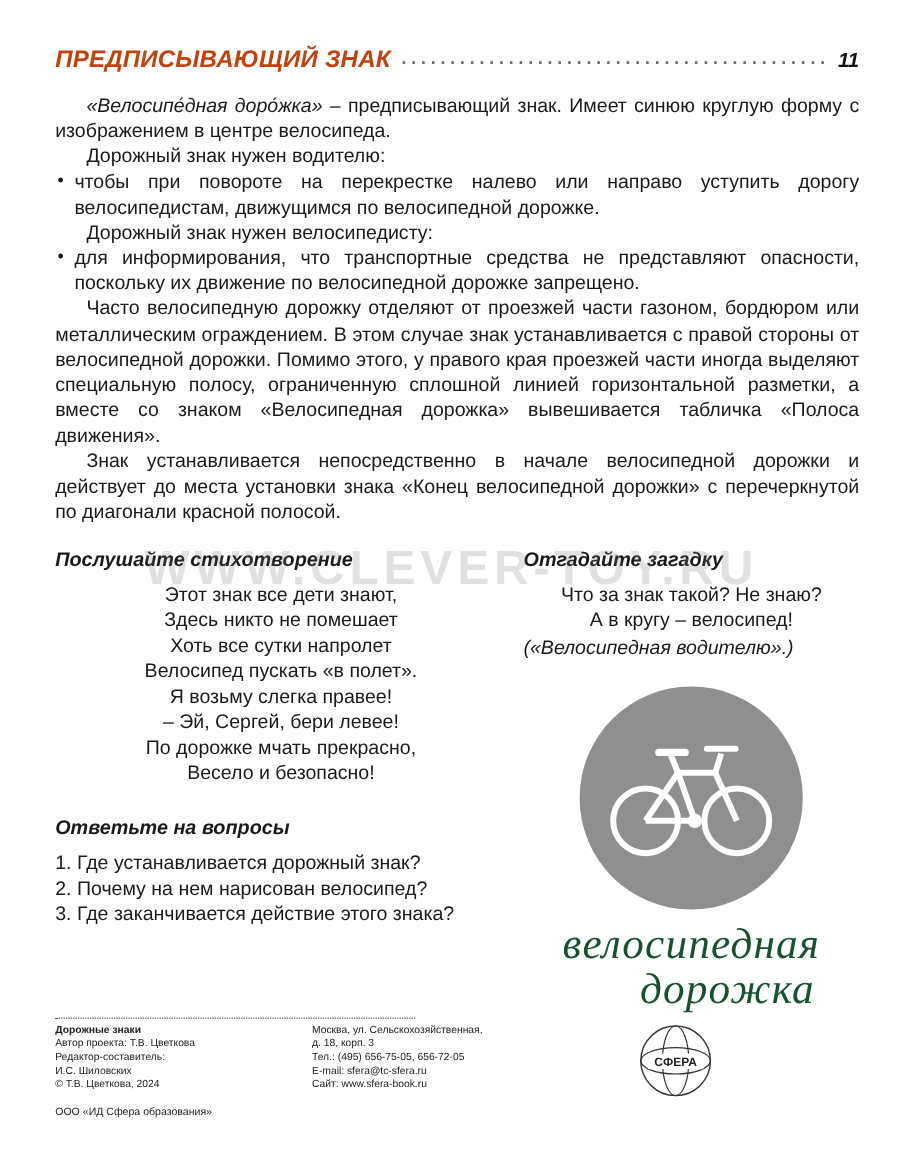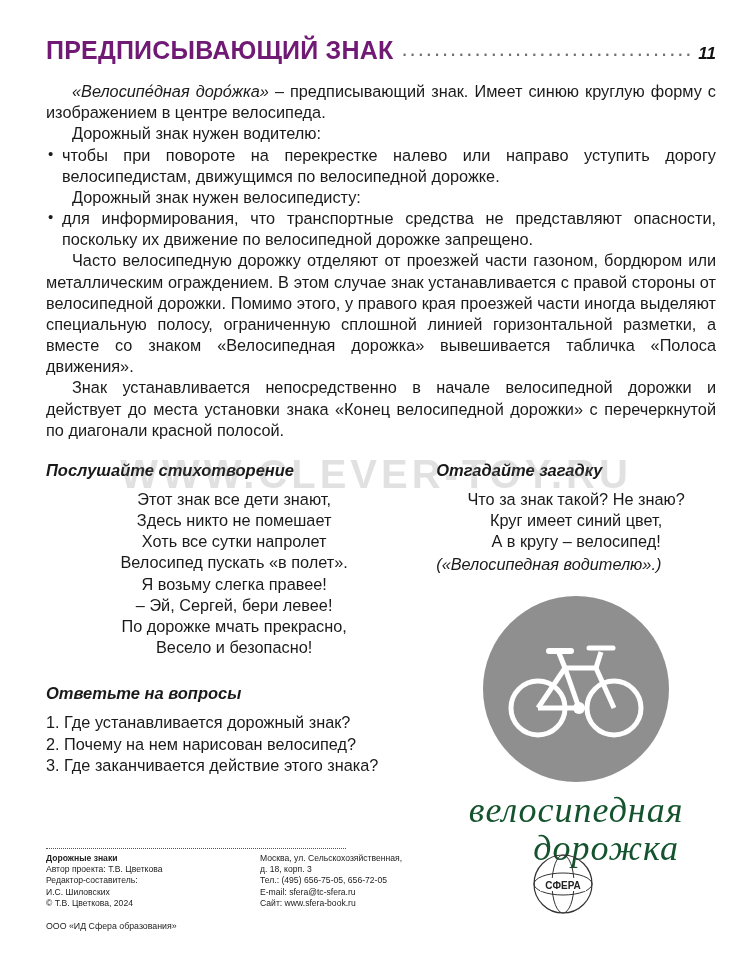--- a/index.html
+++ b/index.html
@@ -31,11 +31,12 @@
     margin-bottom: 16px;
   }
   .header-title {
+    font-style: italic;
     font-weight: bold;
-    font-size: 25px;
+    font-size: 20px;
     letter-spacing: 0.2px;
     white-space: nowrap;
-    color: #701a75;
+    color: #c2410c;
   }
   .header-dots {
     flex: 1;

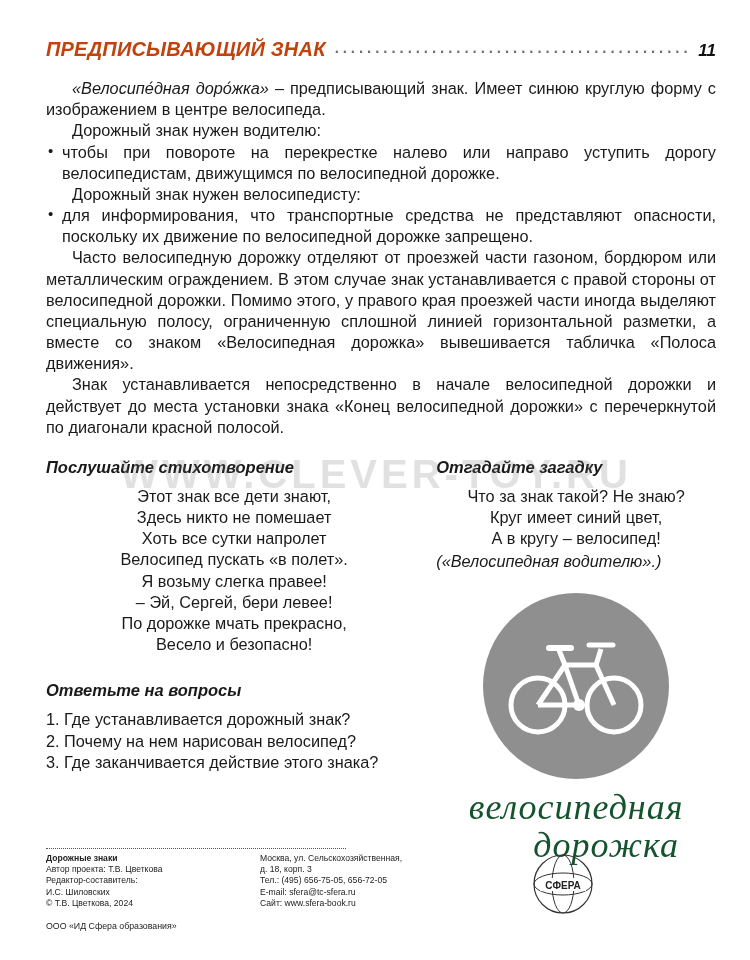--- a/index.html
+++ b/index.html
@@ -235,7 +235,6 @@
     <div class="col-right">
       <div class="sect-title">Отгадайте загадку</div>
       <div class="riddle-line">Что за знак такой? Не знаю?</div>
-      <div class="riddle-line">Круг имеет синий цвет,</div>
       <div class="riddle-line">А в кругу – велосипед!</div>
       <div class="riddle-answer">(«Велосипедная водителю».)</div>
 

